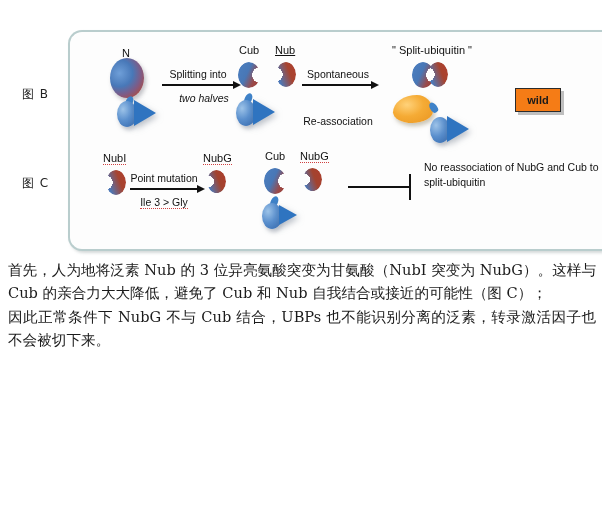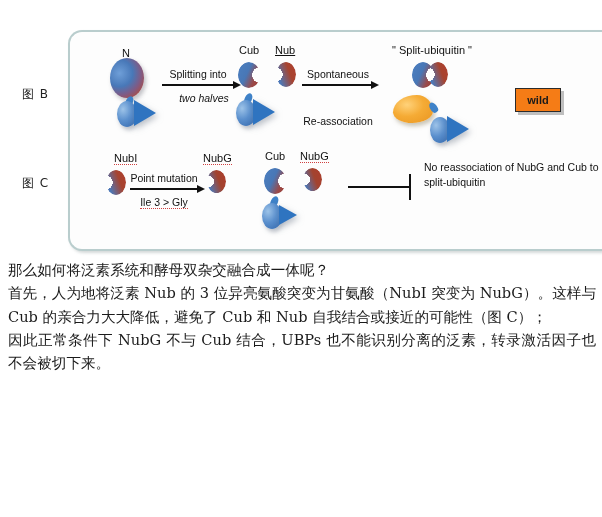--- a/index.html
+++ b/index.html
@@ -184,7 +184,7 @@
 
 <div id="wild-badge">wild</div>
 
-<div class="cap" style="left:114px;top:152px;"><span class="redu">NubI</span></div>
+<div class="cap" style="left:103px;top:152px;"><span class="redu">NubI</span></div>
 <div class="mol nub" style="left:106px;top:170px;"></div>
 
 <div class="arrow-line" style="left:130px;top:188px;width:68px;"></div>

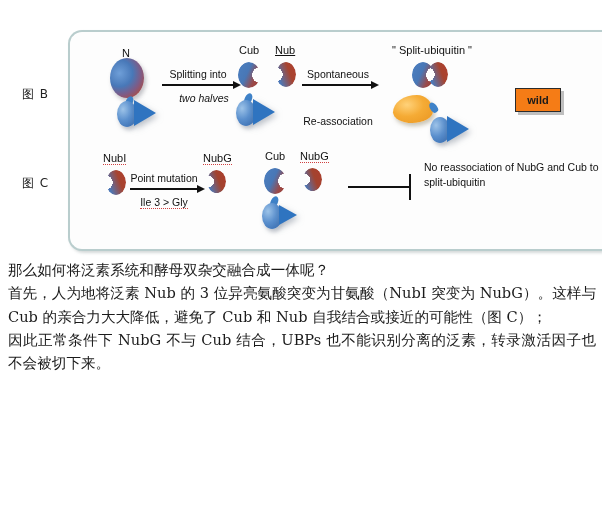--- a/index.html
+++ b/index.html
@@ -212,7 +212,6 @@
 </div>
 
 <div id="prose">
-  <p>那么如何将泛素系统和酵母双杂交融合成一体呢？</p>
   <p>首先，人为地将泛素 Nub 的 3 位异亮氨酸突变为甘氨酸（NubI 突变为 NubG）。这样与 Cub 的亲合力大大降低，避免了 Cub 和 Nub 自我结合或接近的可能性（图 C）；</p>
   <p>因此正常条件下 NubG 不与 Cub 结合，UBPs 也不能识别分离的泛素，转录激活因子也不会被切下来。</p>
 </div>

